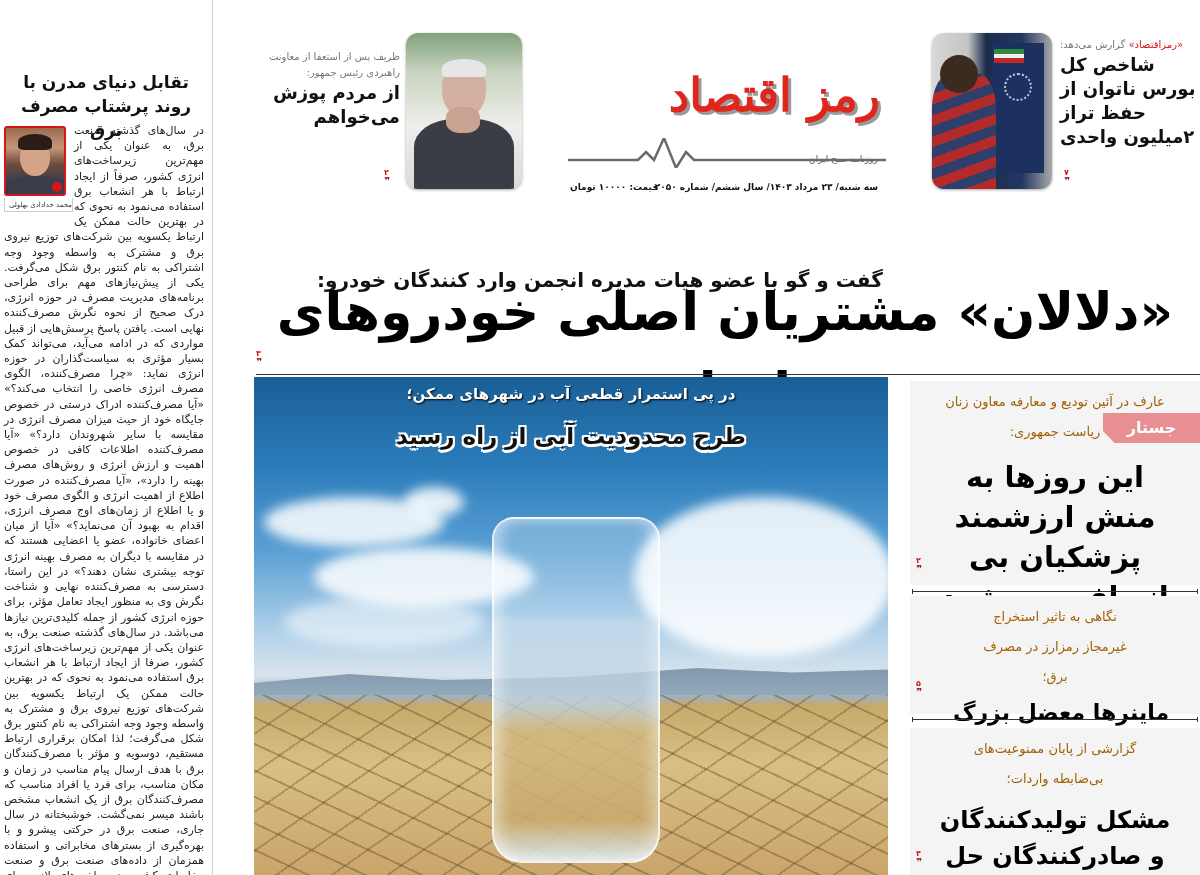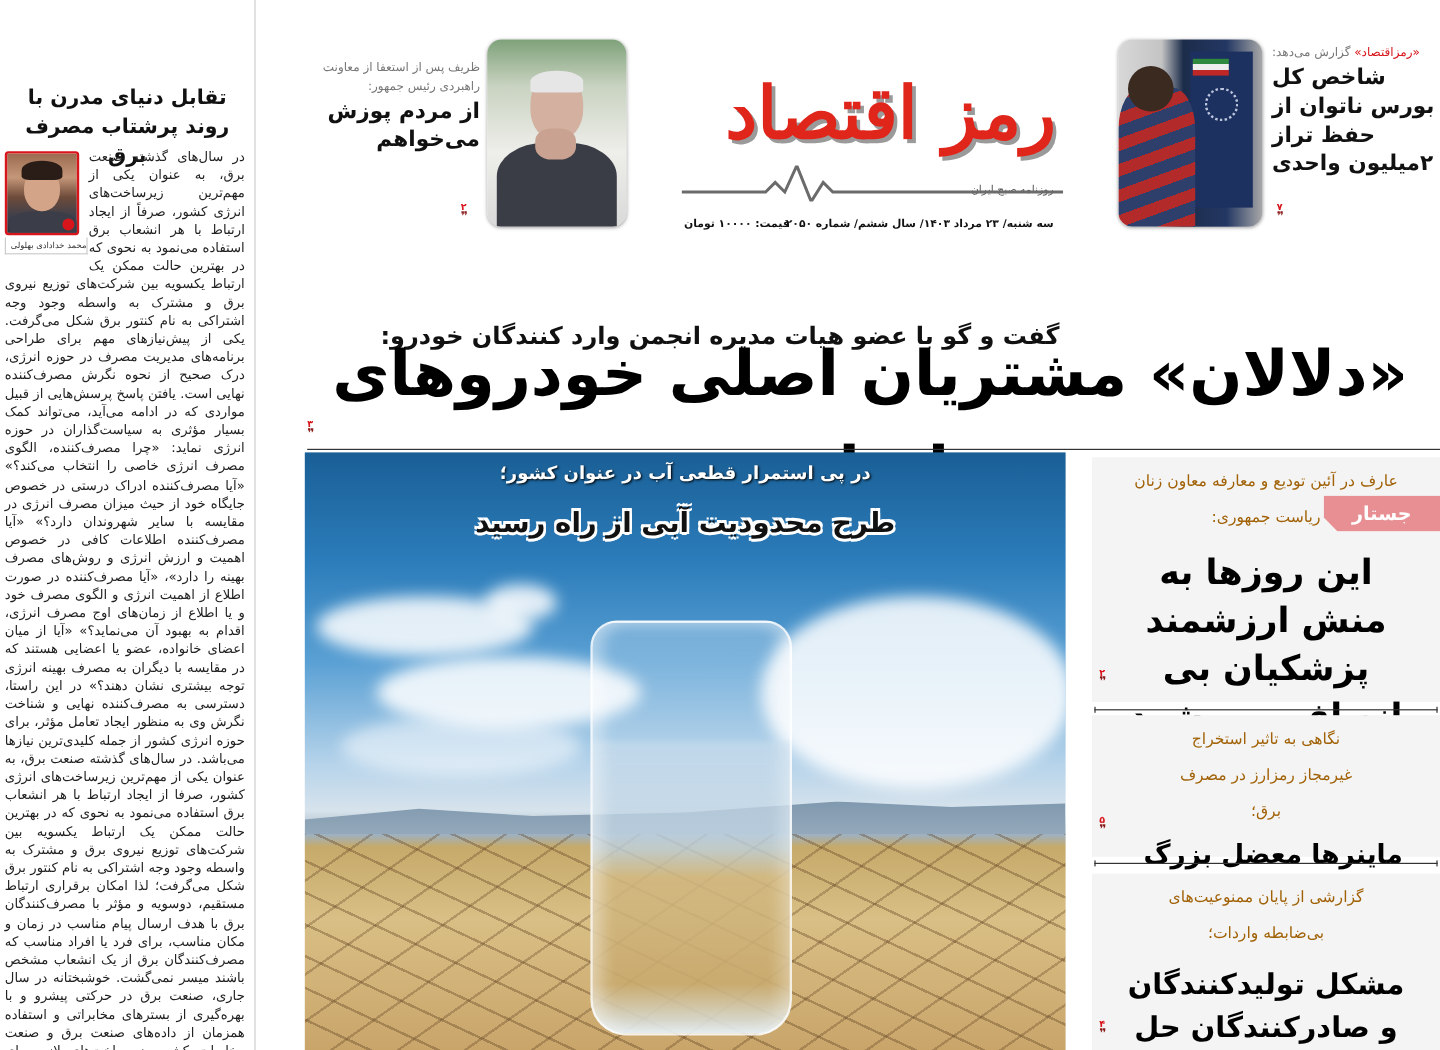--- a/index.html
+++ b/index.html
@@ -53,7 +53,7 @@
 
   
   .masthead { position: absolute; left: 560px; top: 0; width: 340px; height: 200px; }
-  .logo { position: absolute; right: 20px; top: 50px; font-size: 60px; font-weight: bold; color: #e0251b;
+  .logo { position: absolute; right: 20px; top: 50px; font-size: 46px; font-weight: bold; color: #e0251b;
     font-family: "DejaVu Serif", serif; text-shadow: 3px 3px 0 #9a9a9a; letter-spacing: 2px; line-height: 90px; }
   .mast-sub { position: absolute; right: 22px; top: 154px; font-size: 9px; color: #555; }
   .mast-line { position: absolute; left: 8px; top: 138px; width: 318px; height: 30px; }

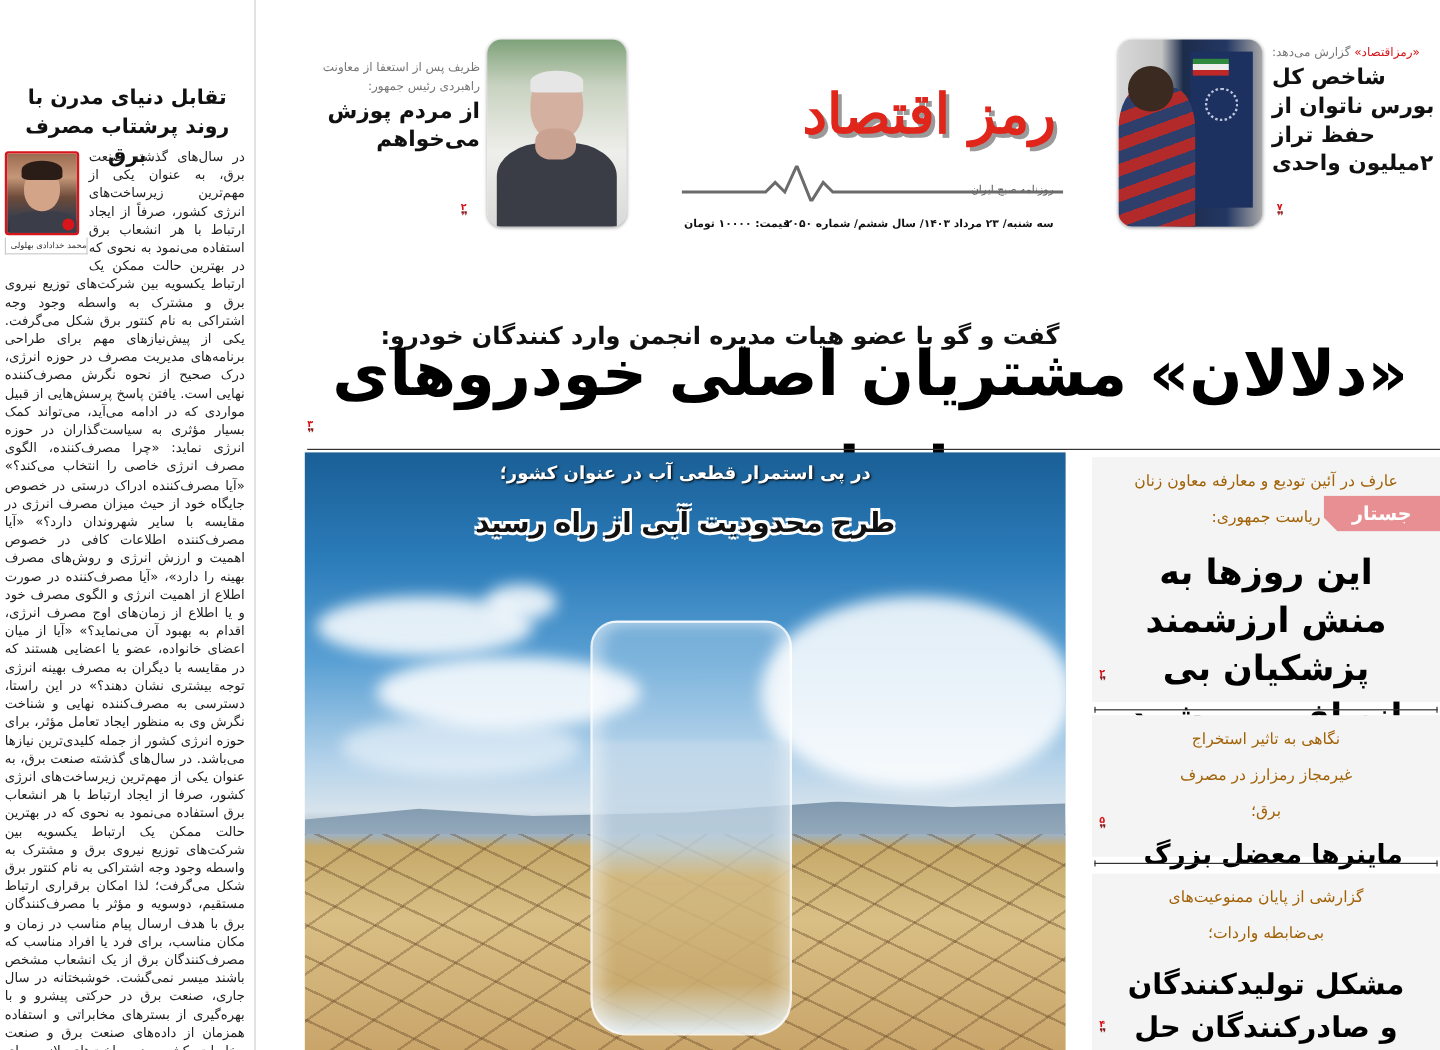--- a/index.html
+++ b/index.html
@@ -180,7 +180,7 @@
   <div class="mountains"></div>
   <div class="ground-cracks"></div>
   <div class="glass"></div>
-  <div class="feat-kicker">در پی استمرار قطعی آب در عنوان کشور؛</div>
+  <div class="feat-kicker">در پی استمرار قطعی آب در شهرهای ممکن؛</div>
   <div class="feat-head">طرح محدودیت آبی از راه رسید</div>
 </div>
 

